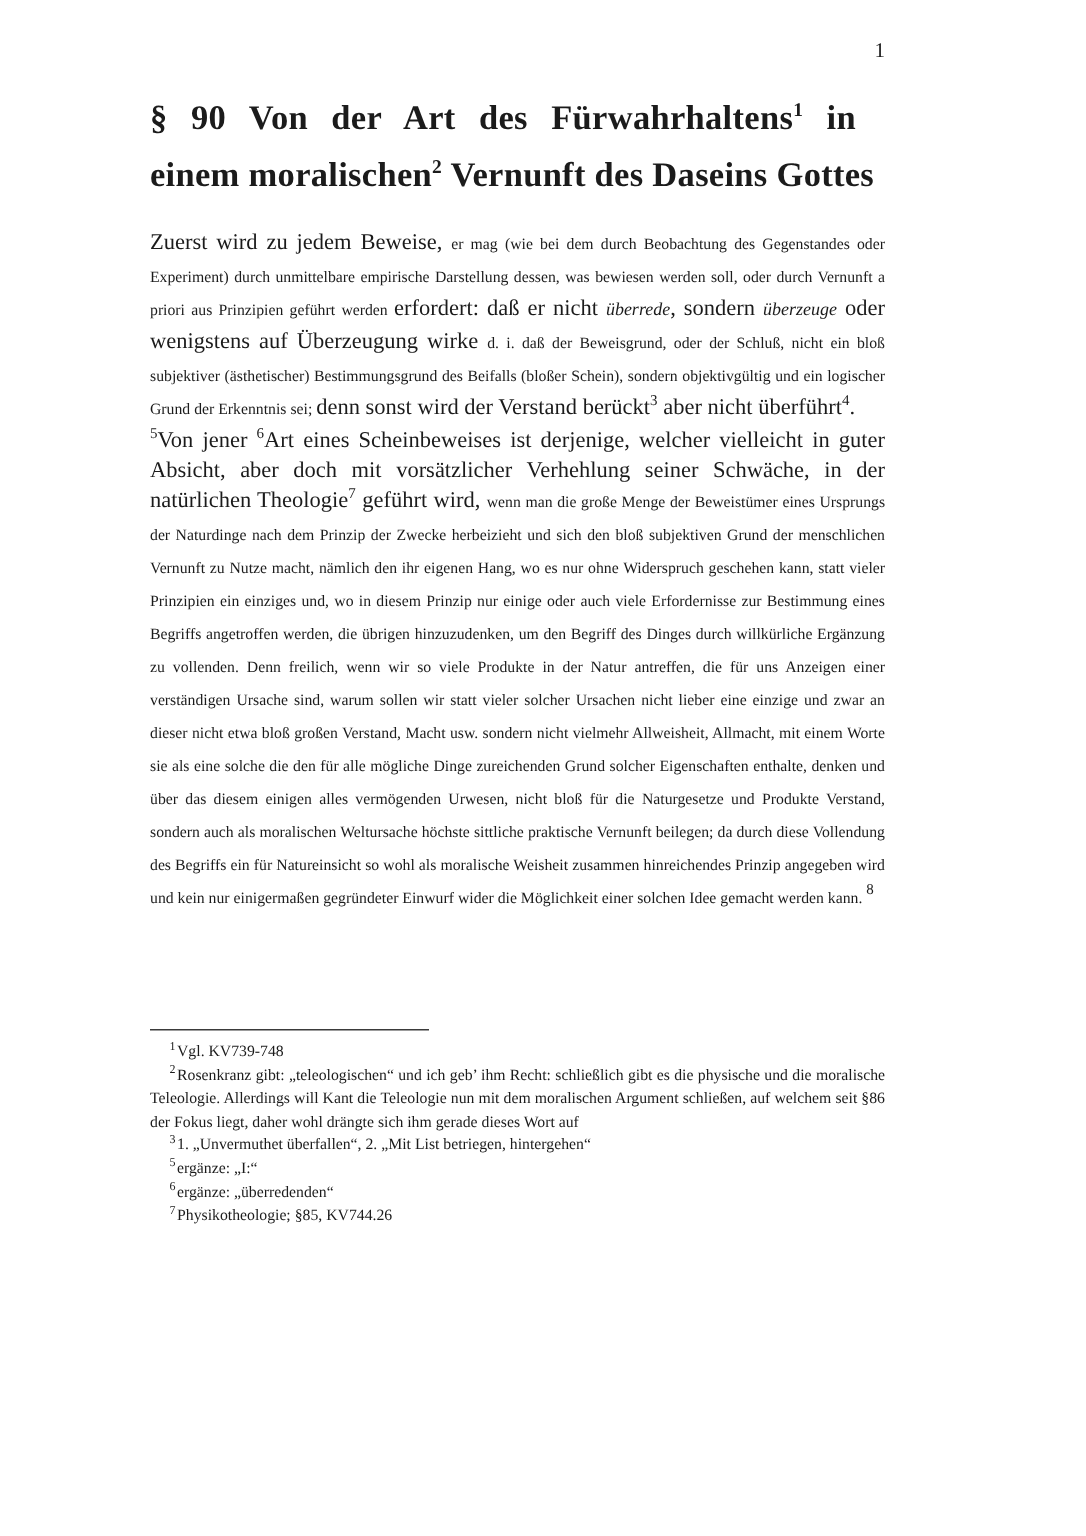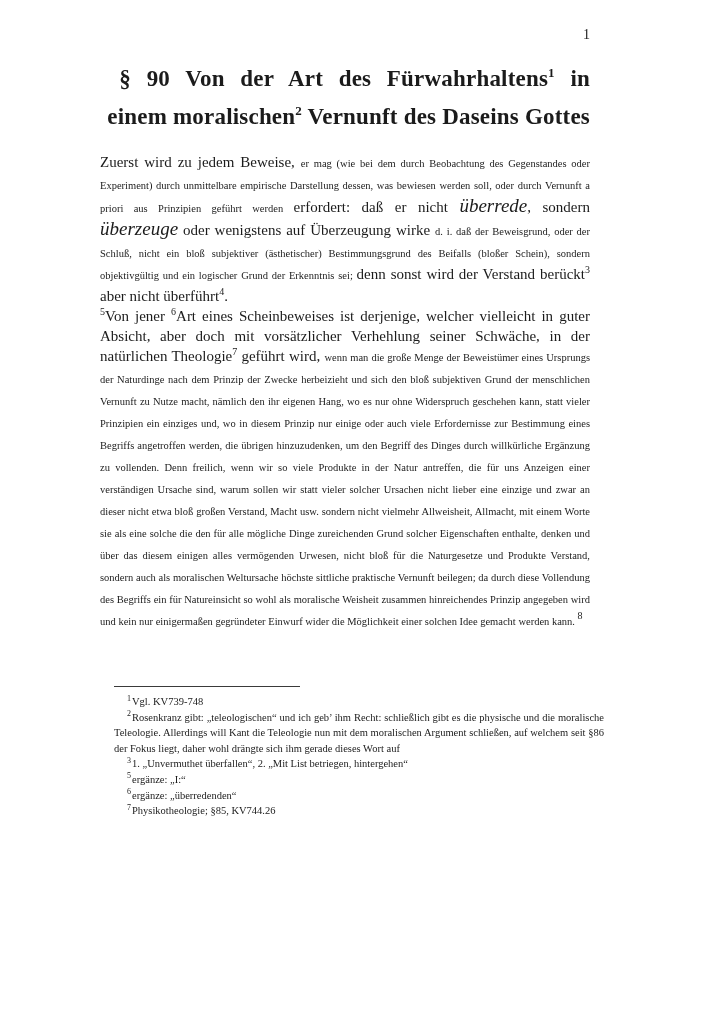--- a/index.html
+++ b/index.html
@@ -30,7 +30,6 @@
     font-weight: bold;
     line-height: 38px;
     letter-spacing: 0.2px;
-    text-align: right;
   }
   .doc-title .title-line { display: block; }
   .doc-title .title-line.stretched { word-spacing: 0.42em; }

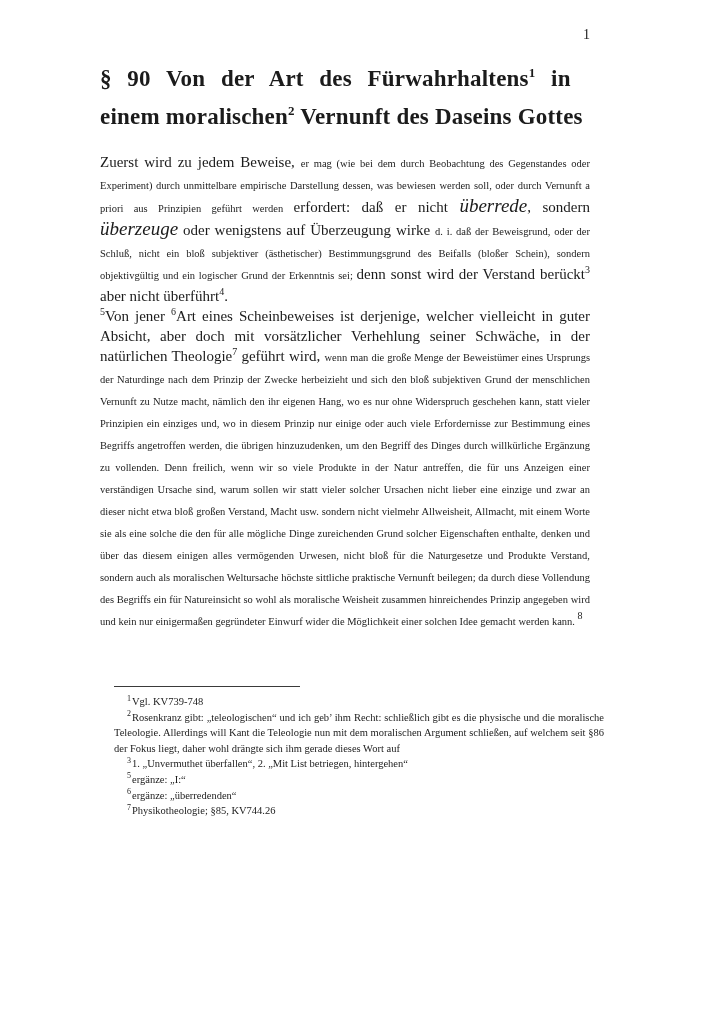--- a/index.html
+++ b/index.html
@@ -42,7 +42,7 @@
   .body-par.first { margin-top: 16px; }
   .body-par.second { margin-top: 0; }
   .seg.large { font-size: 15px; }
-  .seg.large-italic { font-size: 19px; font-style: italic; margin-top: 12px; }
+  .seg.large-italic { font-size: 12px; font-style: italic; margin-top: 12px; }
   .seg.small { font-size: 10.5px; }
   sup.seg { line-height: 0; }
   sup.seg.sup-large { font-size: 10px; }

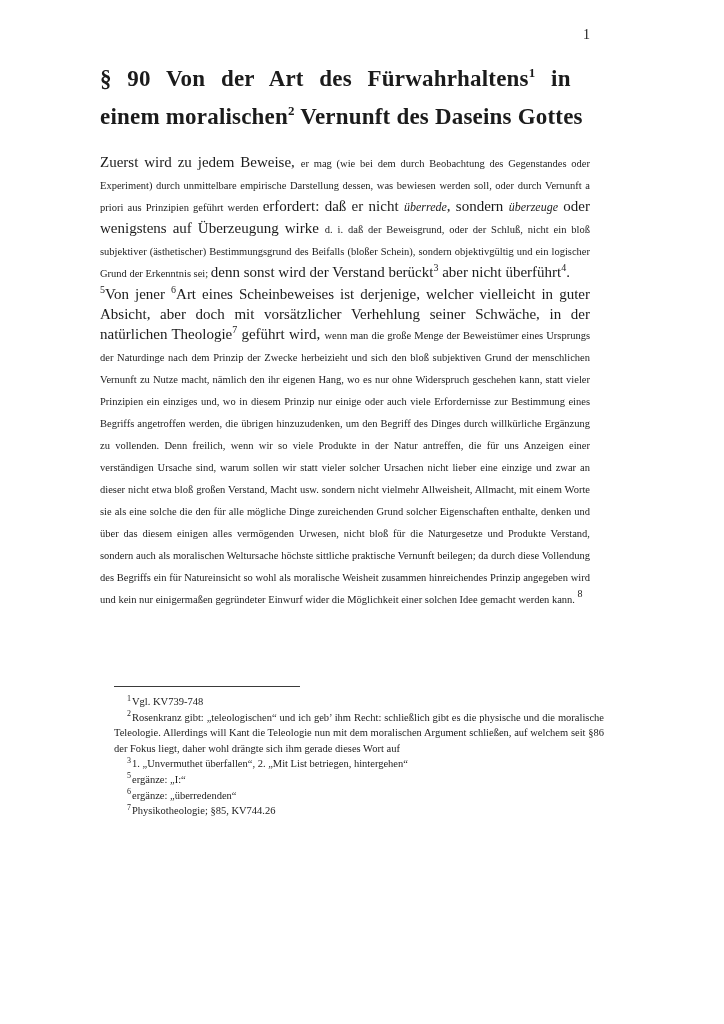--- a/index.html
+++ b/index.html
@@ -51,7 +51,6 @@
     left: 100px;
     top: 686px;
     width: 490px;
-    margin-left: 14px;
   }
   .footnote-rule {
     width: 186px;

